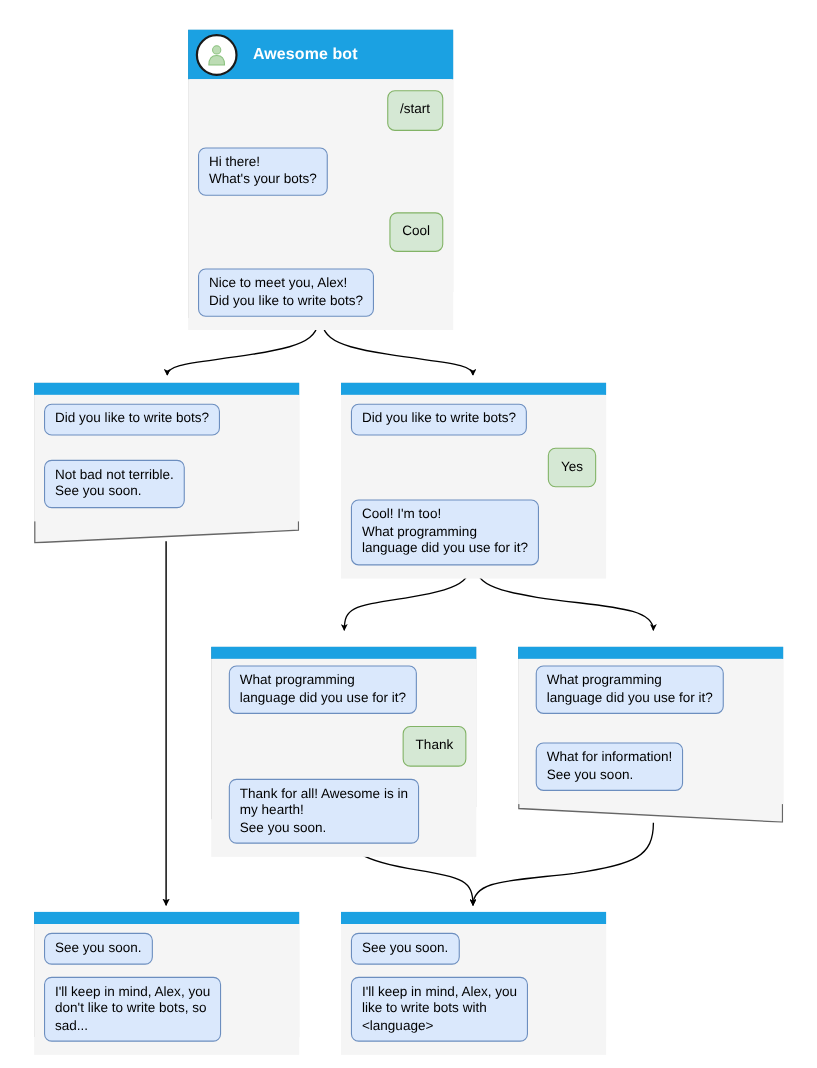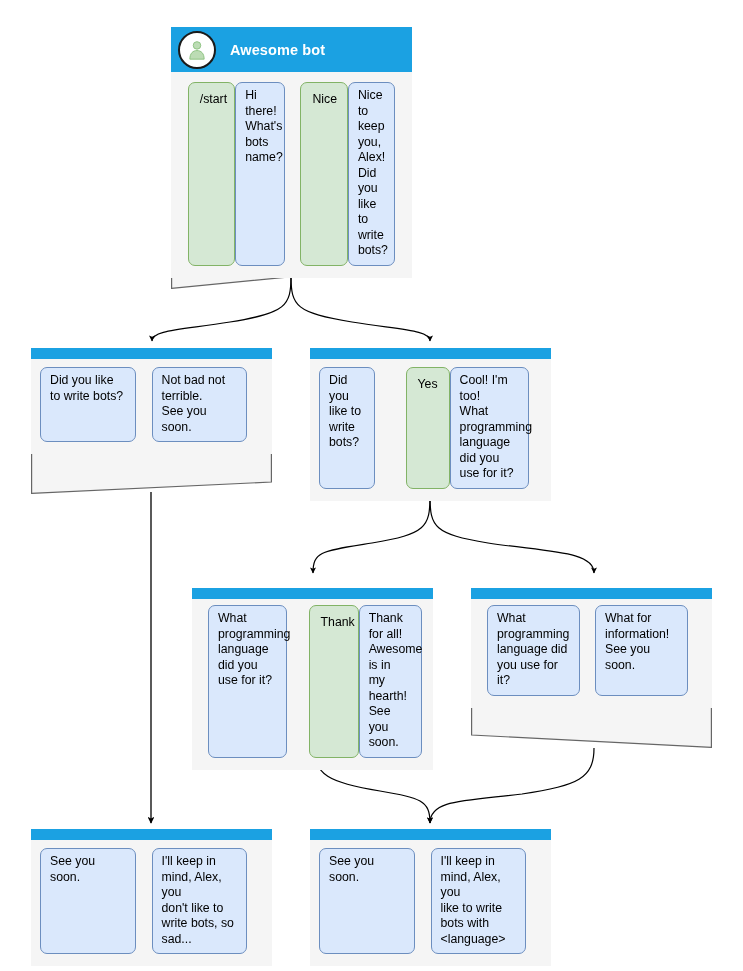--- a/index.html
+++ b/index.html
@@ -79,7 +79,7 @@
     box-sizing: border-box;
     padding: 10px 9px 12px 9px;
     display: flex;
-    flex-direction: row;
+    flex-direction: column;
   }
   .msg-row {
     display: flex;

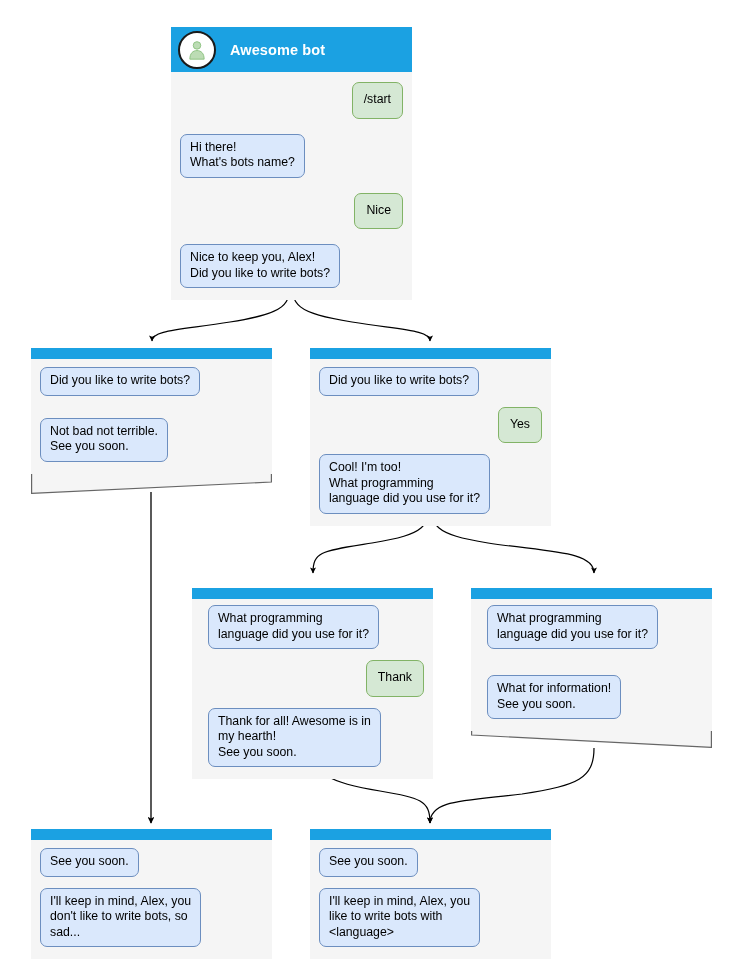--- a/index.html
+++ b/index.html
@@ -164,7 +164,7 @@
         <div class="spacer-m"></div>
         <div class="msg-row left">
           <div class="bubble bot">Hi there!
-What's bots name?</div>
+What's your bots?</div>
         </div>
         <div class="spacer-m"></div>
         <div class="msg-row right">

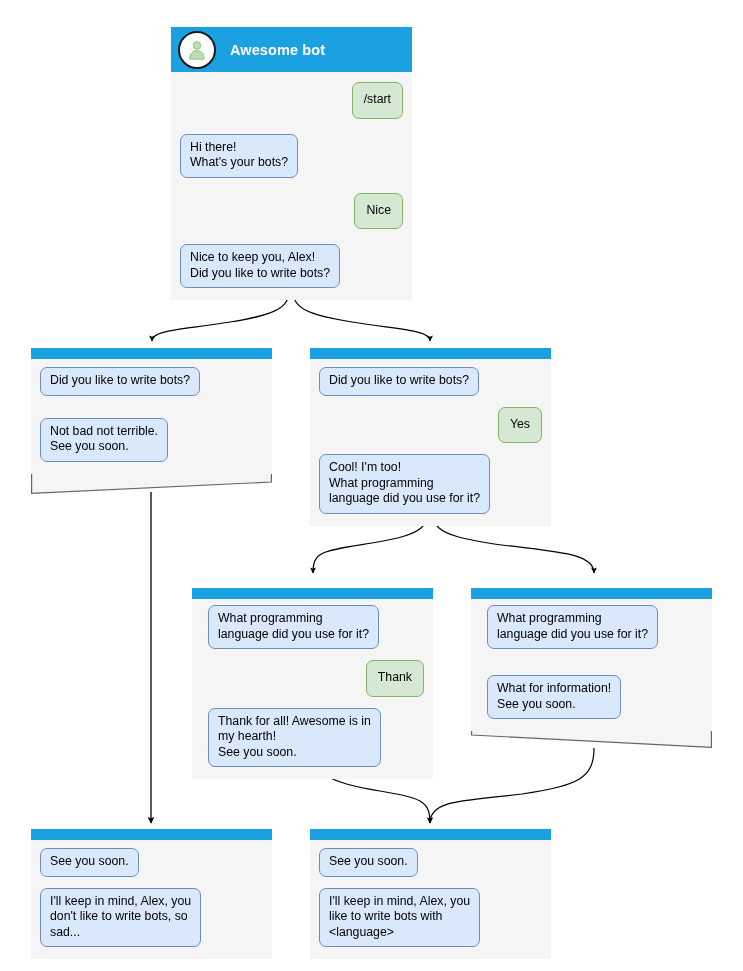--- a/index.html
+++ b/index.html
@@ -168,7 +168,7 @@
         </div>
         <div class="spacer-m"></div>
         <div class="msg-row right">
-          <div class="bubble user">Nice</div>
+          <div class="bubble user">Cool</div>
         </div>
         <div class="spacer-m"></div>
         <div class="msg-row left">

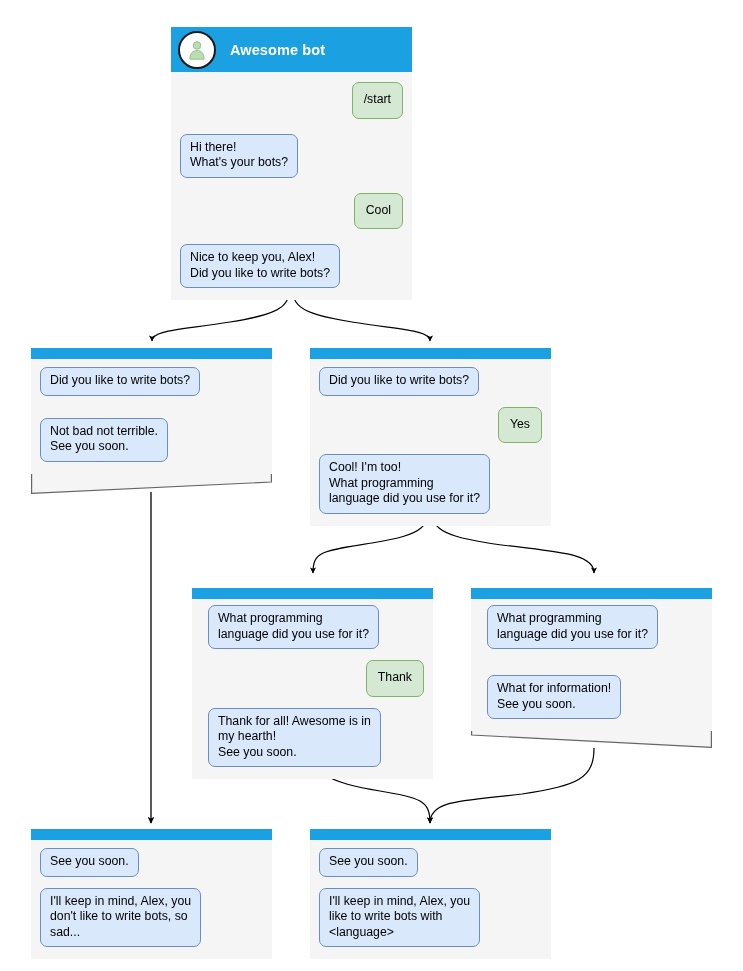--- a/index.html
+++ b/index.html
@@ -172,7 +172,7 @@
         </div>
         <div class="spacer-m"></div>
         <div class="msg-row left">
-          <div class="bubble bot">Nice to keep you, Alex!
+          <div class="bubble bot">Nice to meet you, Alex!
 Did you like to write bots?</div>
         </div>
       </div>

